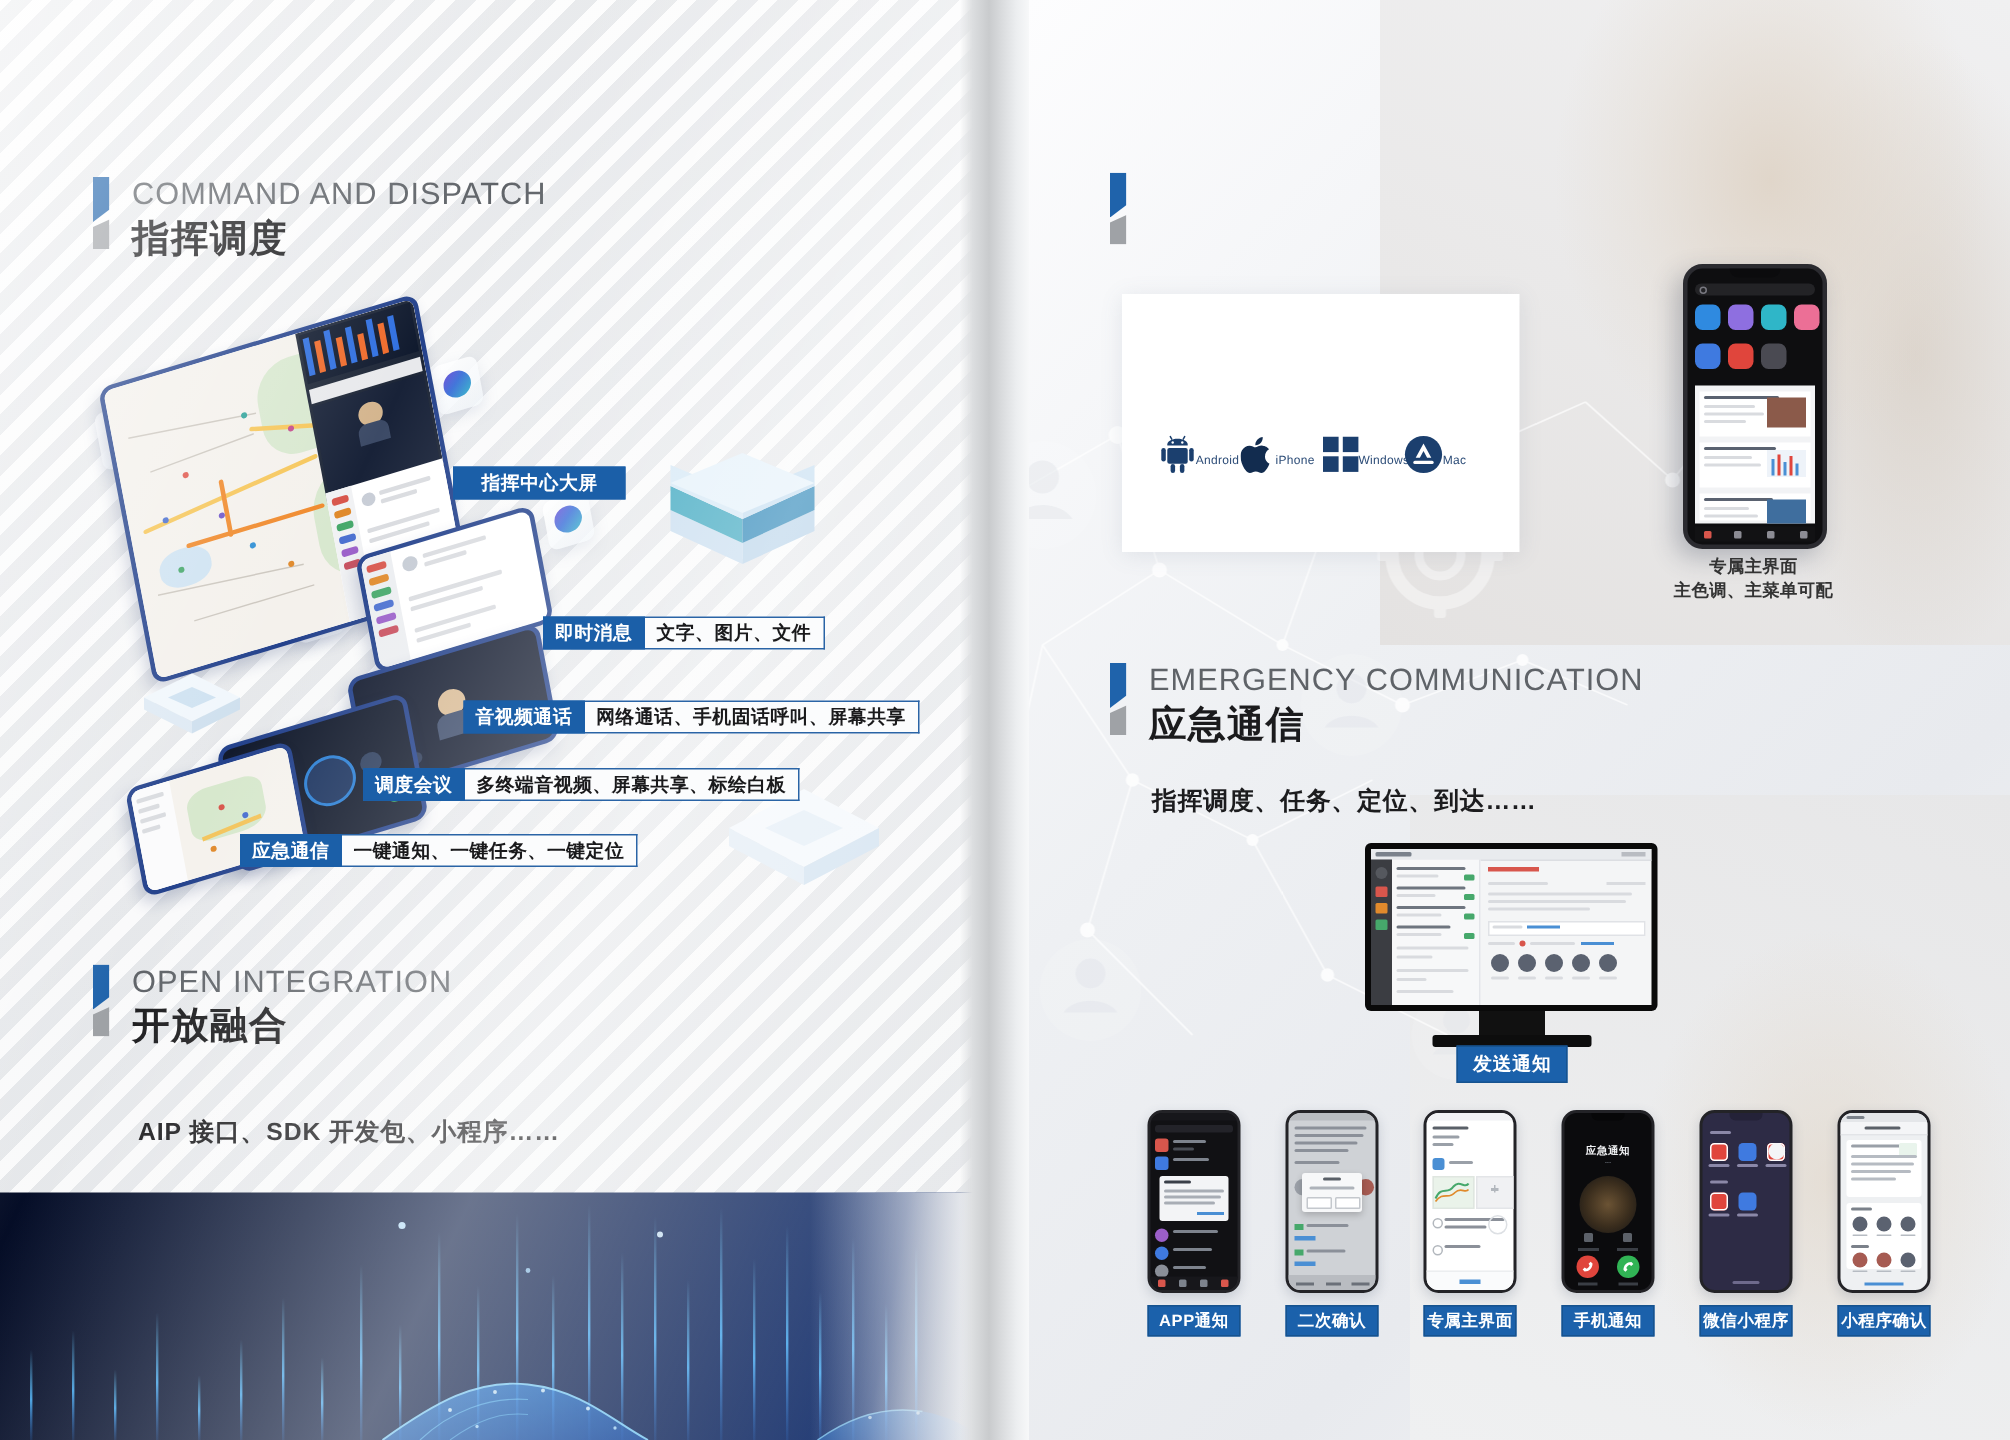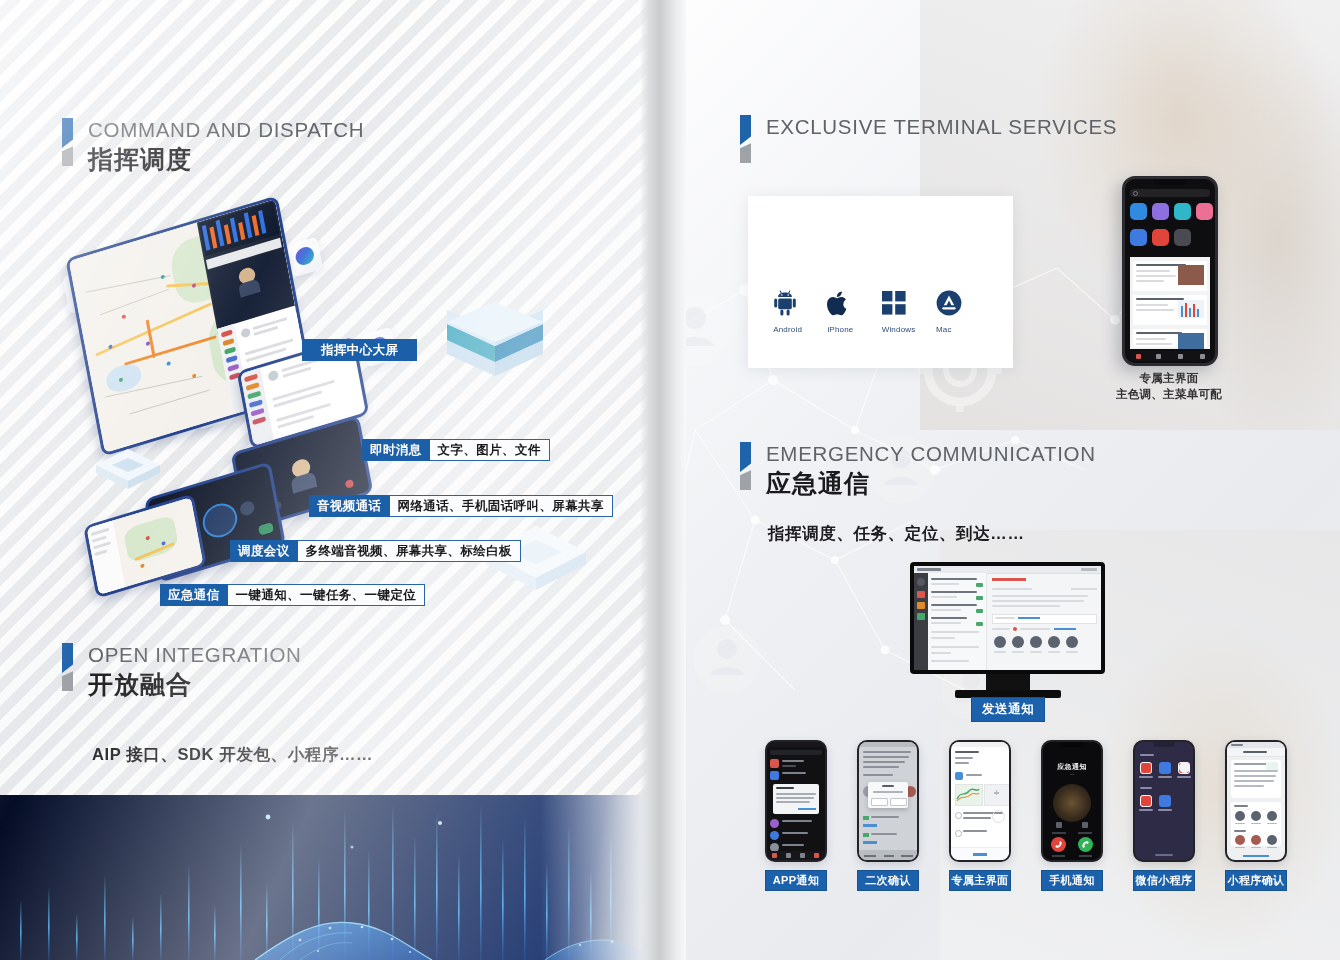--- a/index.html
+++ b/index.html
@@ -526,7 +526,6 @@
         <i class="a-bot"></i>
       </span>
     <span>
-      <div class="sec-en">EXCLUSIVE TERMINAL SERVICES</div>
     </span>
   </div>
 </div>

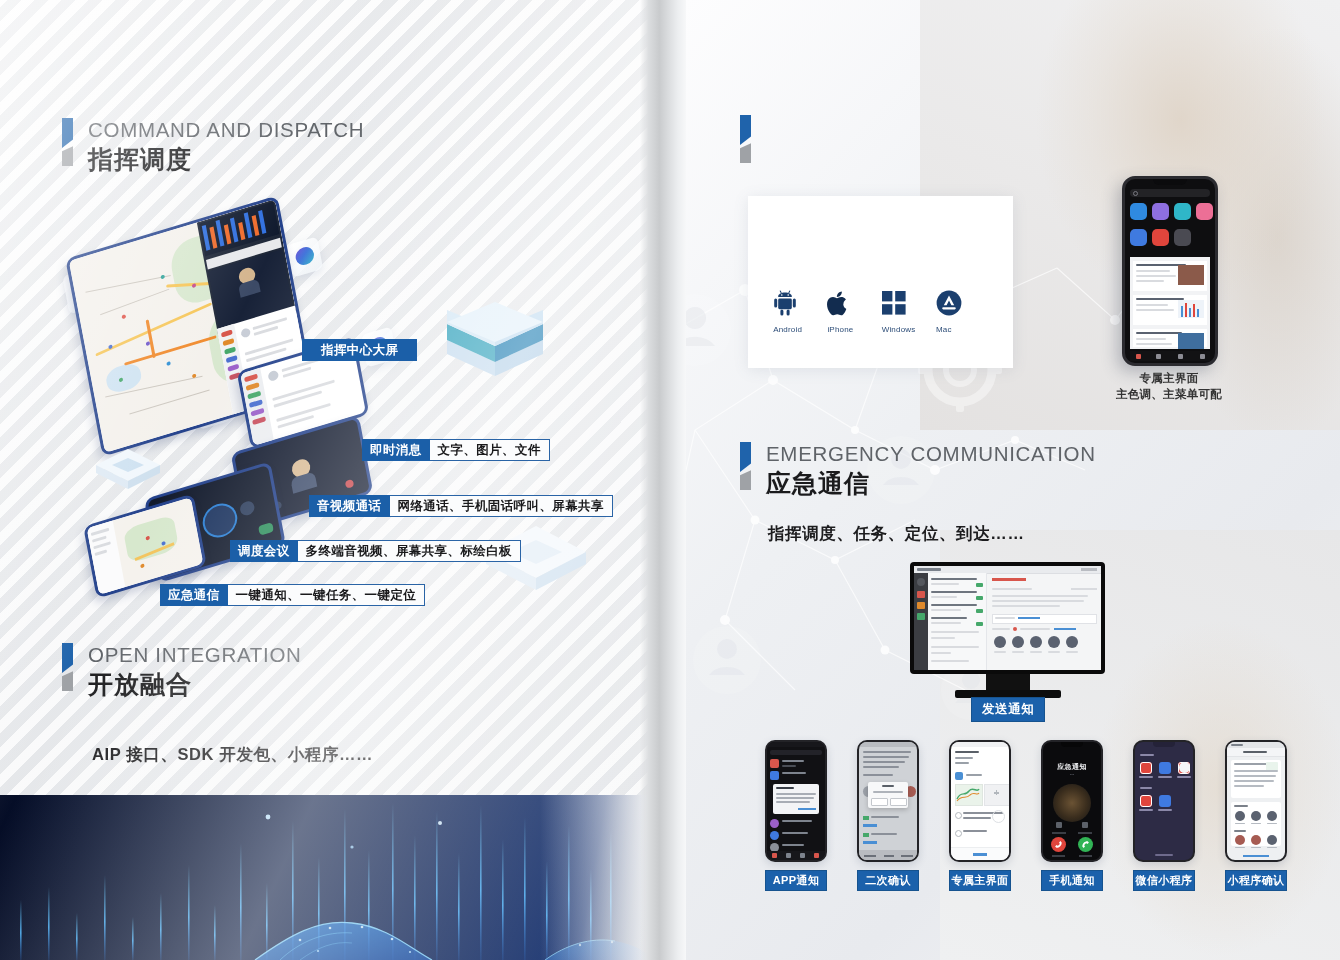--- a/index.html
+++ b/index.html
@@ -147,7 +147,7 @@
     border:1px solid #1b61ab;border-left:none;min-width:148px;box-sizing:border-box;
   }
   .plat-row{position:absolute;left:0;right:0;top:92px;display:flex;justify-content:space-around;padding:0 24px;box-sizing:border-box;}
-  .plat{display:flex;flex-direction:column;align-items:flex-start;width:52px;}
+  .plat{display:flex;flex-direction:row;align-items:center;width:52px;}
   .plat .pi{height:30px;display:flex;align-items:center;justify-content:center;}
   .plat .pl{font-size:8px;color:#2c4c77;margin-top:7px;letter-spacing:.2px;font-weight:500;}
 

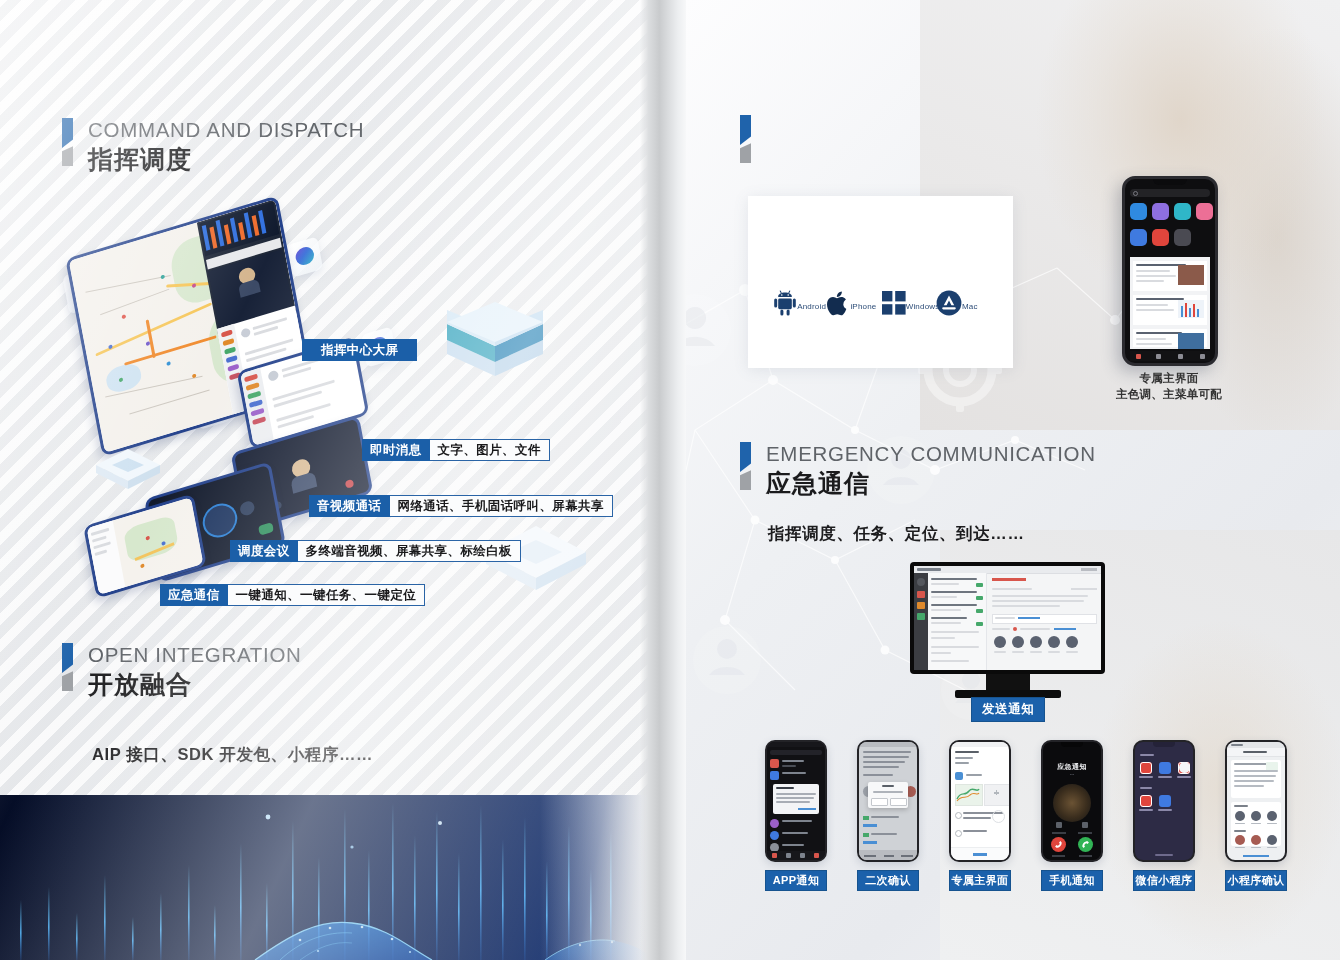--- a/index.html
+++ b/index.html
@@ -89,7 +89,7 @@
   }
 
   
-  .chip{position:absolute;display:flex;align-items:stretch;height:22px;z-index:4;margin-top:28px;}
+  .chip{position:absolute;display:flex;align-items:stretch;height:22px;z-index:4;}
   .chip .k{
     background:#1b5fa8;color:#fff;font-size:12.5px;font-weight:700;
     padding:0 7px;display:flex;align-items:center;letter-spacing:.4px;

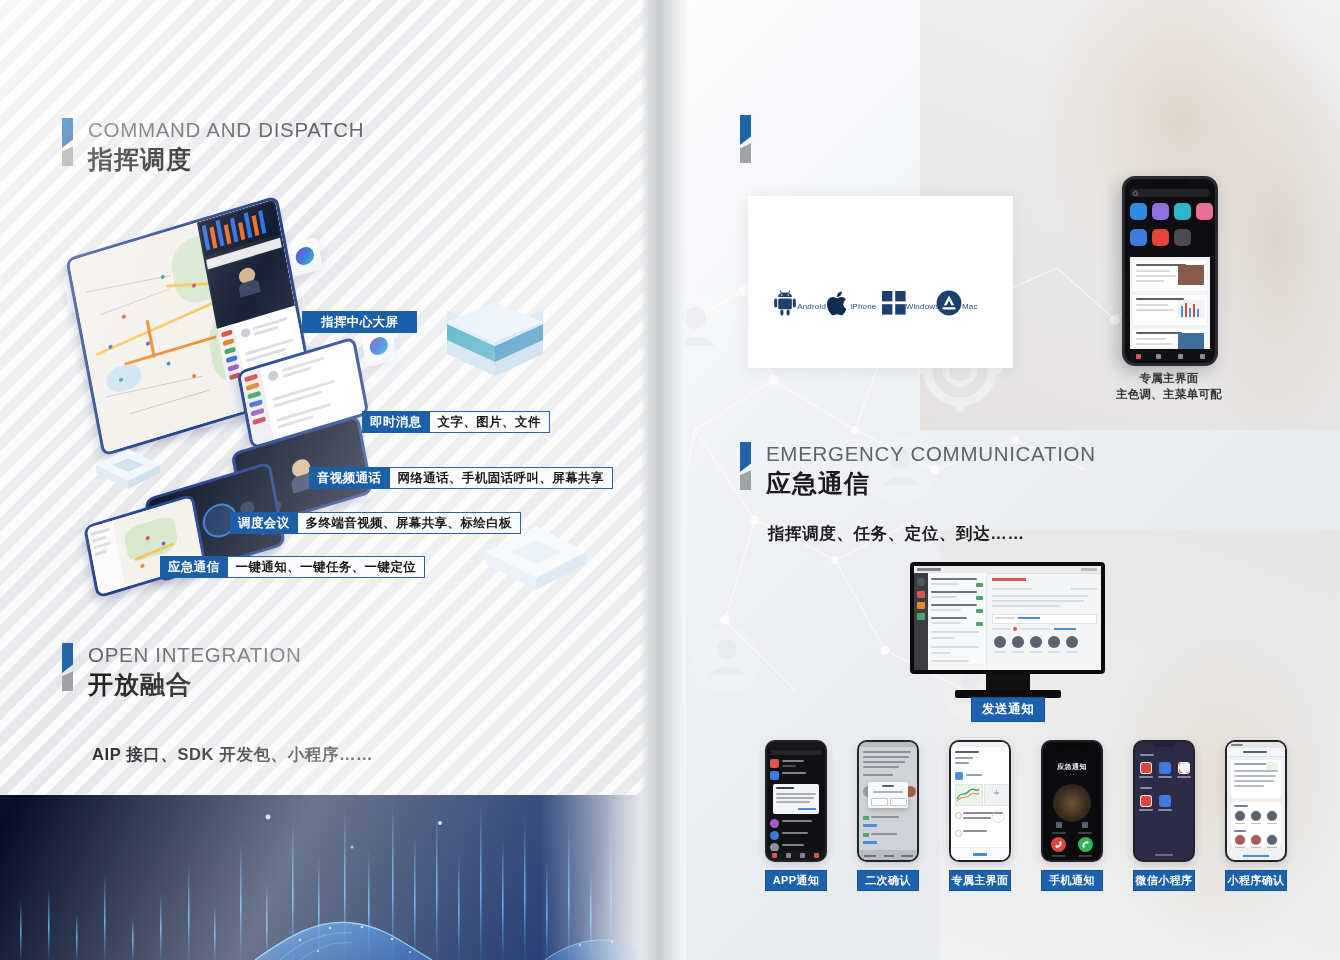--- a/index.html
+++ b/index.html
@@ -375,7 +375,7 @@
       <span class="k">音视频通话</span>
       <span class="v">网络通话、手机固话呼叫、屏幕共享</span>
     </div>
-    <div class="chip" style="left:230px;top:512px;">
+    <div class="chip" style="left:242px;top:512px;">
       <span class="k">调度会议</span>
       <span class="v">多终端音视频、屏幕共享、标绘白板</span>
     </div>

